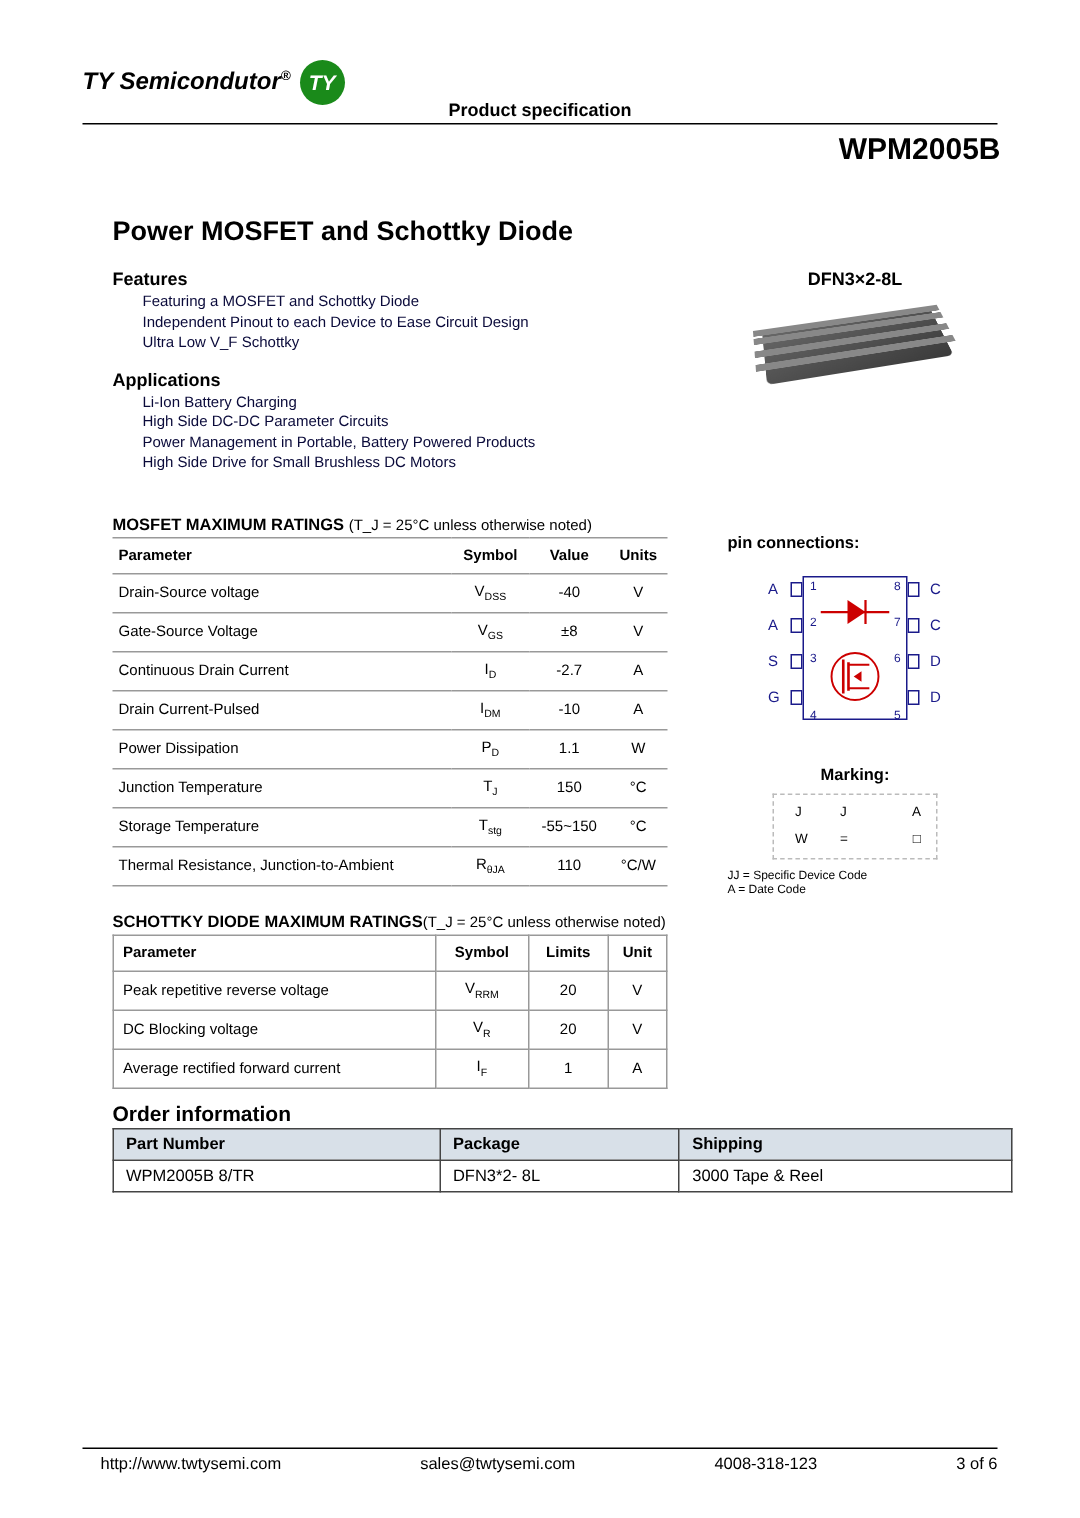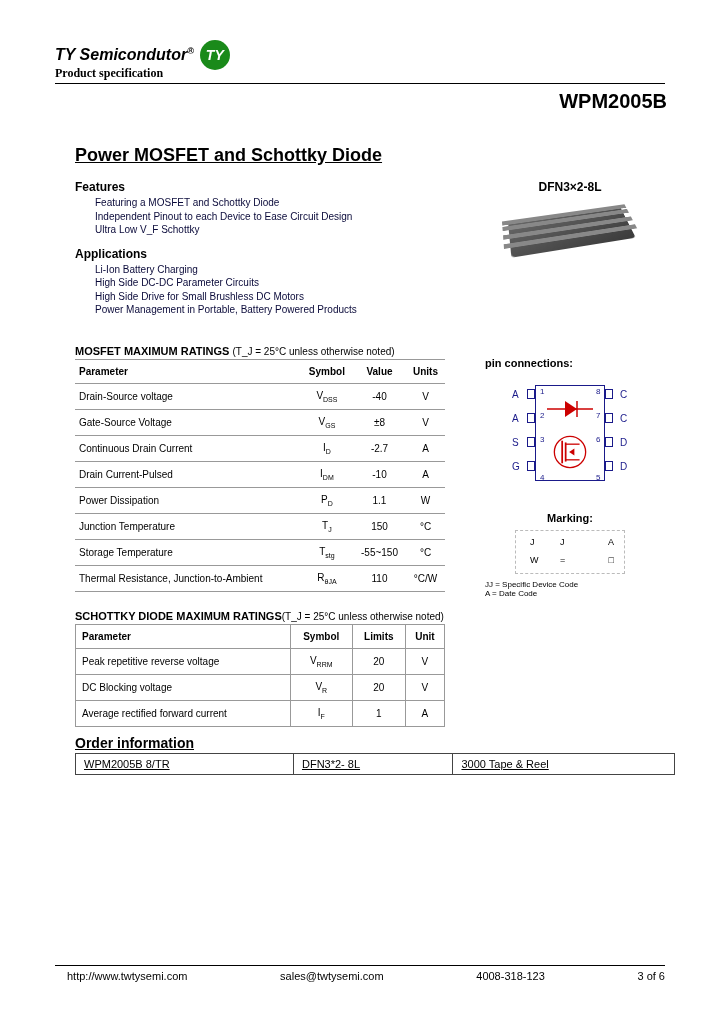--- a/index.html
+++ b/index.html
@@ -9,7 +9,7 @@
   .company { font-weight: bold; font-size: 16px; font-style: italic; }
   .reg { font-size: 9px; vertical-align: super; }
   .logo { display: inline-flex; align-items: center; justify-content: center; width: 30px; height: 30px; border-radius: 50%; background: #1a8a1a; color: #fff; font-weight: bold; font-style: italic; font-size: 14px; margin-left: 6px; }
-  .prodspec { text-align: left; font-weight: bold; font-size: 12px; margin-top: -6px; font-family: Liberation Serif, serif; }
+  .prodspec { text-align: center; font-weight: bold; font-size: 12px; margin-top: -6px; }
   .hr { border-top: 1.5px solid #000; margin: 2px 0 6px 0; }
   .partnum { text-align: right; font-weight: bold; font-size: 20px; margin-right: -2px; }
   .content { padding: 8px 10px 1px 20px; text-decoration: underline; }

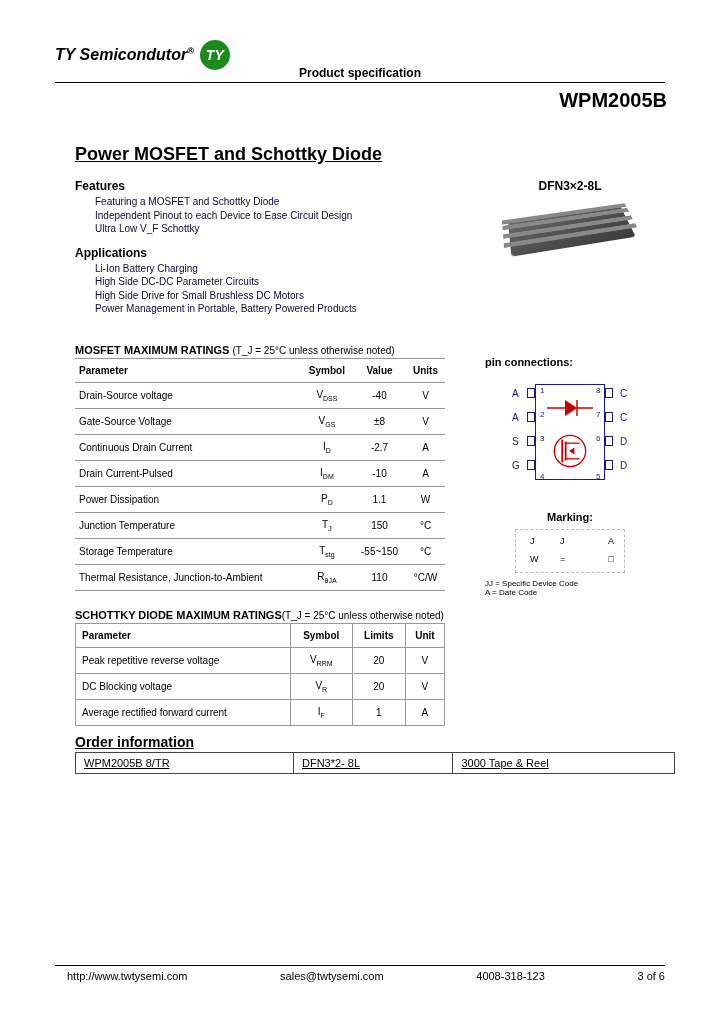--- a/index.html
+++ b/index.html
@@ -12,7 +12,7 @@
   .prodspec { text-align: center; font-weight: bold; font-size: 12px; margin-top: -6px; }
   .hr { border-top: 1.5px solid #000; margin: 2px 0 6px 0; }
   .partnum { text-align: right; font-weight: bold; font-size: 20px; margin-right: -2px; }
-  .content { padding: 8px 10px 1px 20px; text-decoration: underline; }
+  .content { padding: 8px 10px 1px 20px; }
   .title { font-weight: bold; font-size: 18px; margin: 24px 0 14px 0; }
   .sect-h { font-weight: bold; font-size: 12px; margin-bottom: 2px; }
   .feat-list, .app-list { font-size: 10px; color: #0a0a3a; line-height: 1.35; margin-left: 20px; margin-bottom: 10px; }

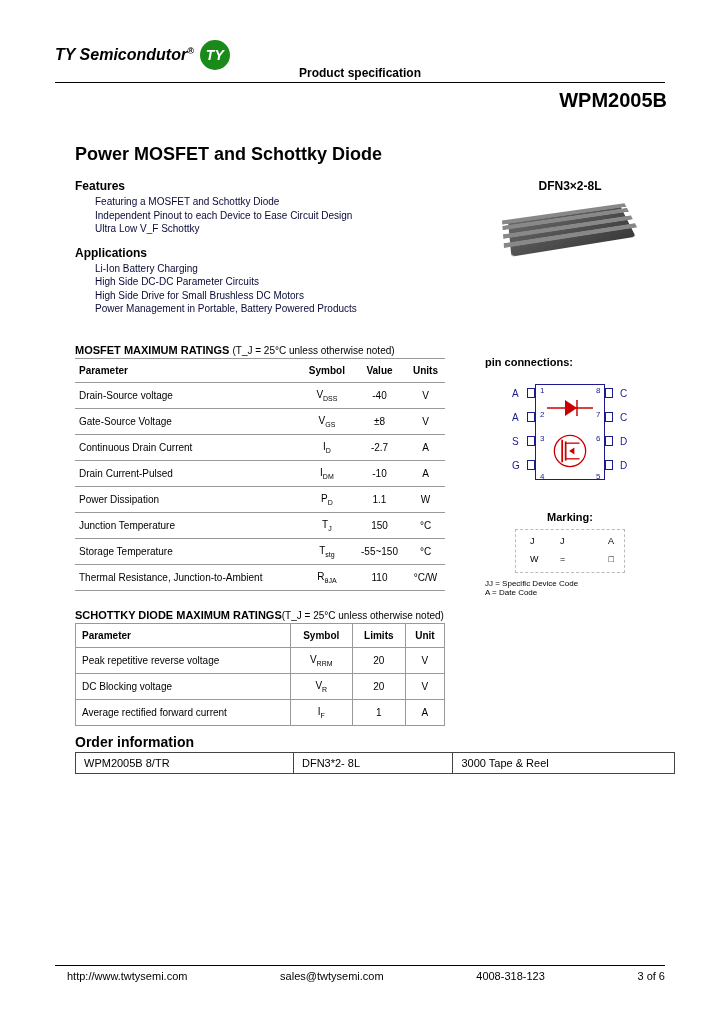--- a/index.html
+++ b/index.html
@@ -81,8 +81,8 @@
         <div class="app-list">
           <div>Li-Ion Battery Charging</div>
           <div>High Side DC-DC Parameter Circuits</div>
+          <div>Power Management in Portable, Battery Powered Products</div>
           <div>High Side Drive for Small Brushless DC Motors</div>
-          <div>Power Management in Portable, Battery Powered Products</div>
         </div>
       </div>
       <div class="right-col">

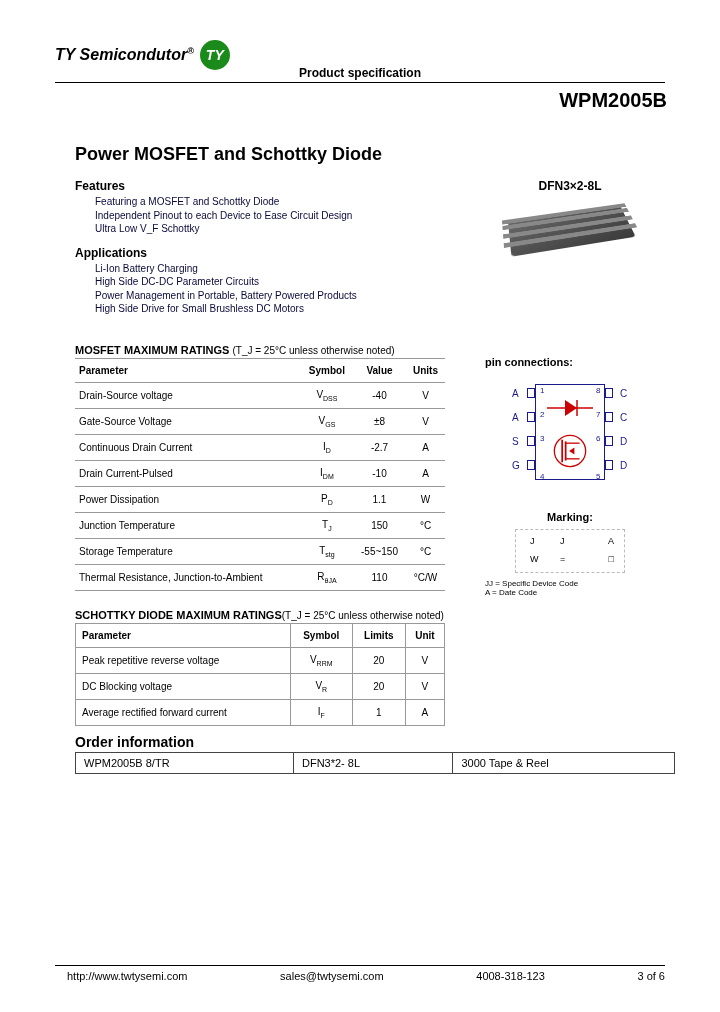--- a/index.html
+++ b/index.html
@@ -250,6 +250,11 @@
     <div class="order-h">Order information</div>
     <table class="tbl-order">
       <tbody>
+          <tr>
+        <th>Part Number</th>
+        <th>Package</th>
+        <th>Shipping</th>
+      </tr>
       <tr>
         <td>WPM2005B 8/TR</td>
         <td>DFN3*2- 8L</td>

